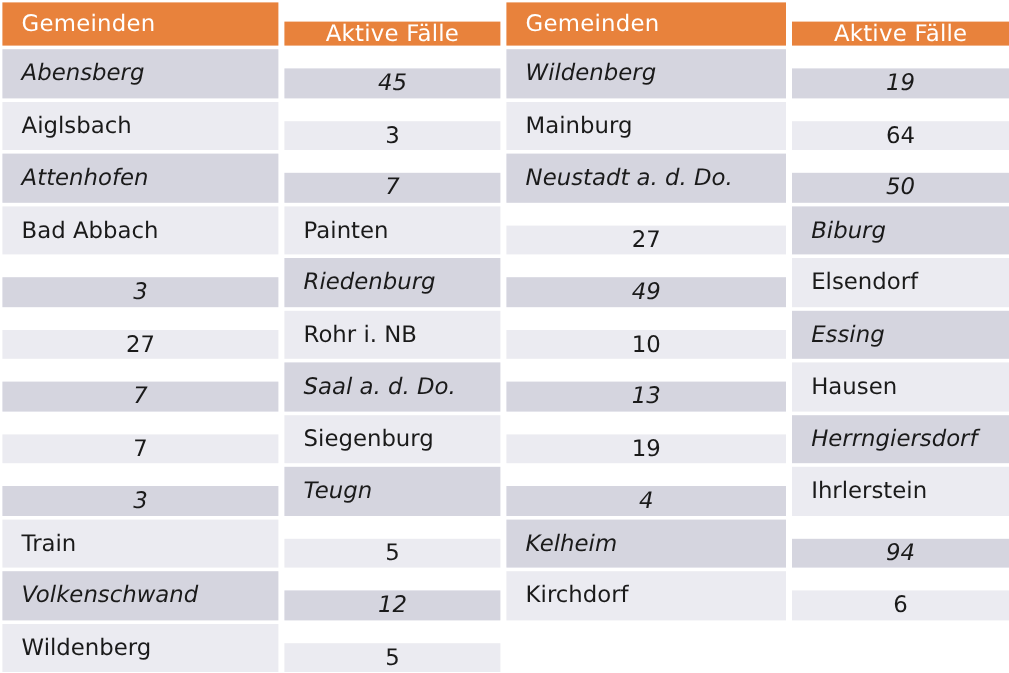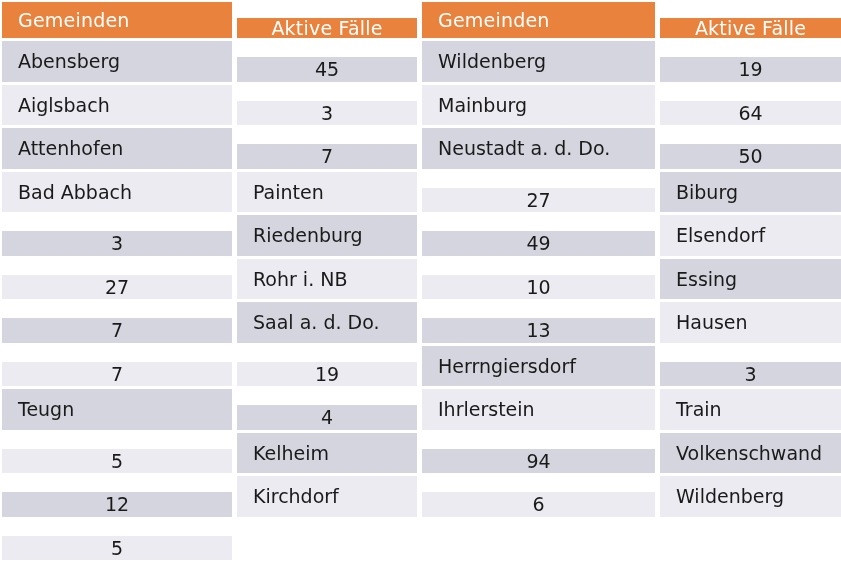--- a/index.html
+++ b/index.html
@@ -47,6 +47,7 @@
   }
   .cell.body.dark {
     background: var(--row-dark-bg, #d5d5df);
+    font-style: italic;
   }
   .cell.body.light {
     background: var(--row-light-bg, #ebebf1);

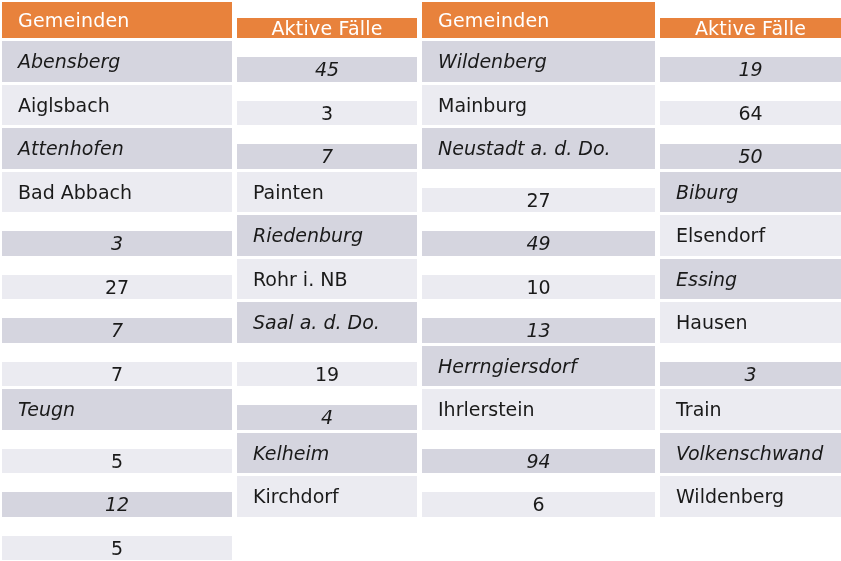--- a/index.html
+++ b/index.html
@@ -92,6 +92,7 @@
     <div class="cell body value dark">13</div>
     <div class="cell body name light">Hausen</div>
     <div class="cell body value light">7</div>
+    <div class="cell body name light">Siegenburg</div>
     <div class="cell body value light">19</div>
     <div class="cell body name dark">Herrngiersdorf</div>
     <div class="cell body value dark">3</div>

